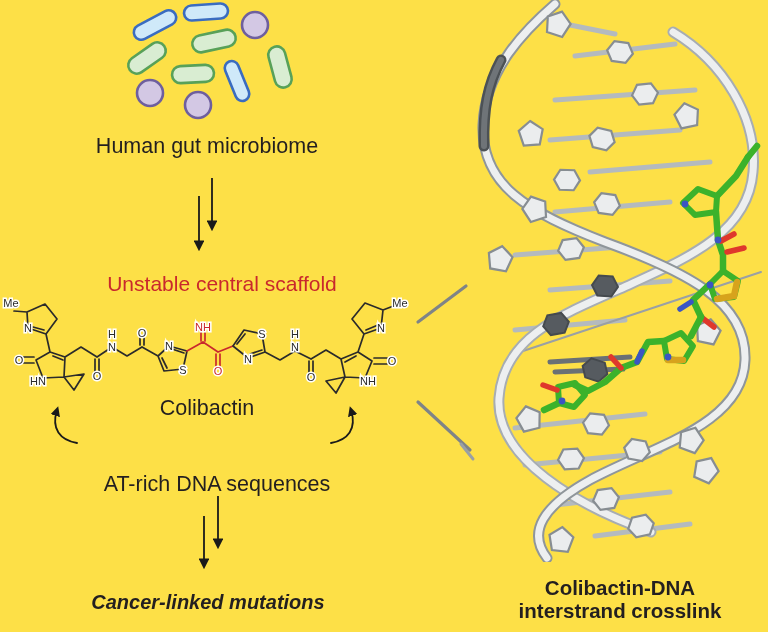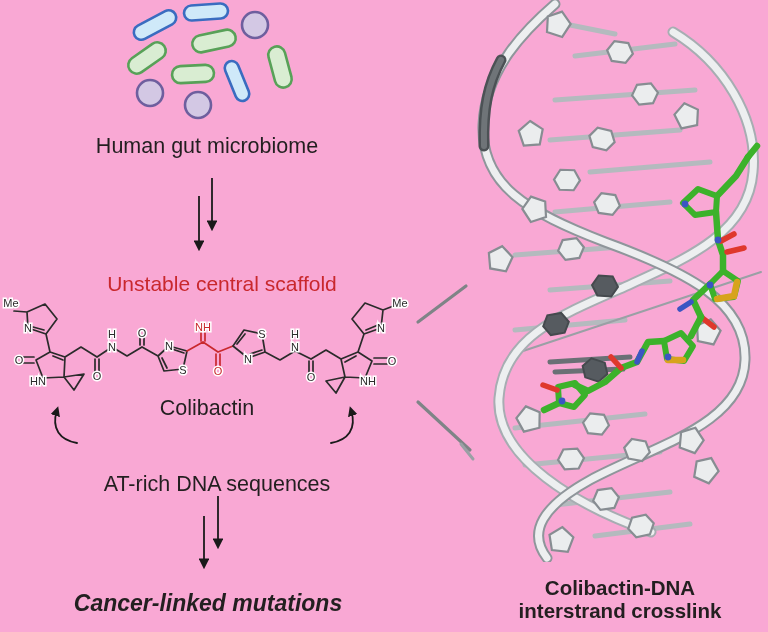--- a/index.html
+++ b/index.html
@@ -3,7 +3,7 @@
 <meta charset="utf-8">
 <style>
   html,body{margin:0;padding:0;background:#ffffff;}
-  .canvas{position:relative;width:768px;height:632px;background:#f9a8d4;overflow:hidden;
+  .canvas{position:relative;width:768px;height:632px;background:#fde047;overflow:hidden;
           font-family:"Liberation Sans","DejaVu Sans",sans-serif;color:#231f20;}
   .abs{position:absolute;}
   .lbl{text-align:center;line-height:1.12;white-space:nowrap;}

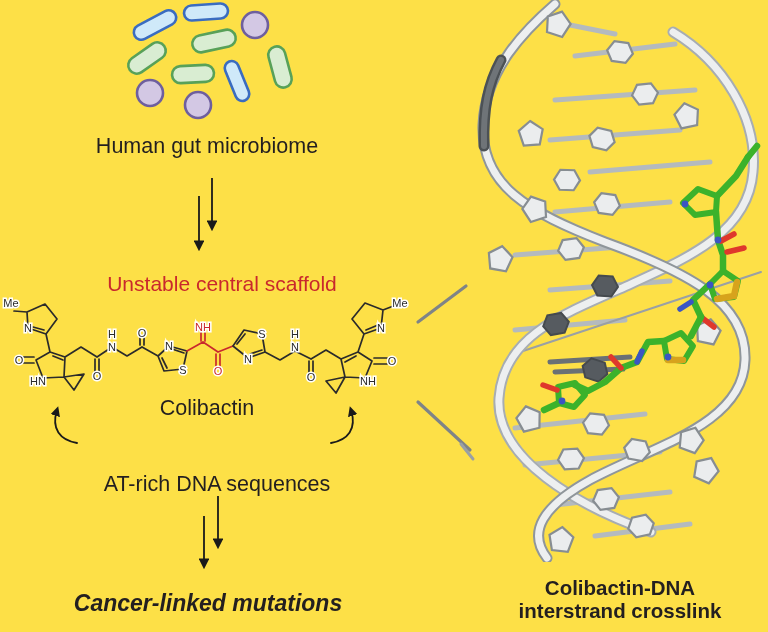--- a/index.html
+++ b/index.html
@@ -9,7 +9,7 @@
   .lbl{text-align:center;line-height:1.12;white-space:nowrap;}
   .lbl-plain{font-size:21.5px;font-weight:400;}
   .lbl-red{font-size:21px;font-weight:400;color:#c9282d;}
-  .lbl-bolditalic{font-size:23px;font-weight:bold;font-style:italic;}
+  .lbl-bolditalic{font-size:20px;font-weight:bold;font-style:italic;}
   .lbl-bold{font-size:20.5px;font-weight:bold;}
 
   

